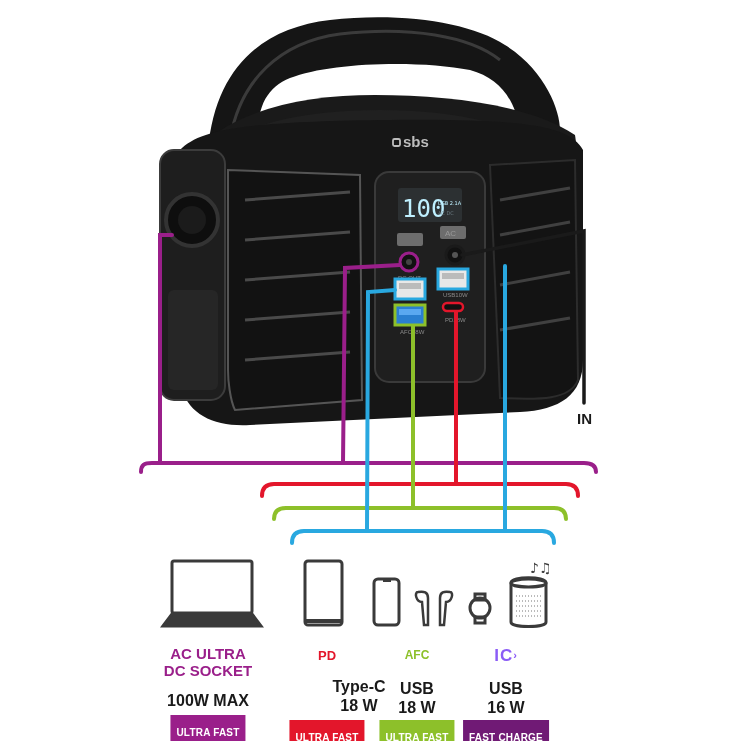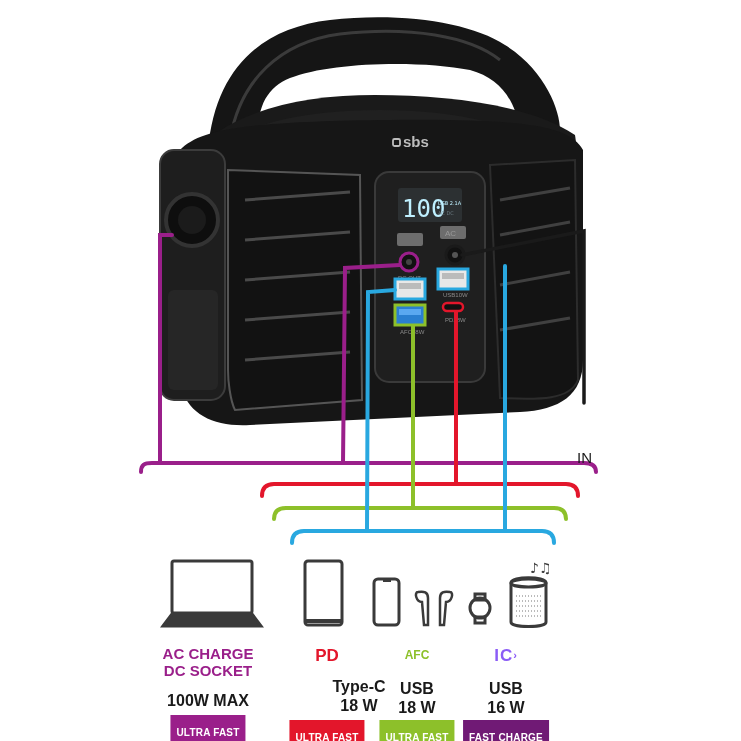--- a/index.html
+++ b/index.html
@@ -11,7 +11,7 @@
   .spec { font-size: 16px; line-height: 19px; color: #1a1a1a; }
   .badge { position: absolute; transform: translateX(-50%); font-size: 10px; font-weight: bold;
            color: #ffffff; padding: 12px 6px; letter-spacing: 0.2px; white-space: nowrap; }
-  .in-label { position: absolute; left: 577px; top: 410px; font-size: 15px; font-weight: normal; color: #1a1a1a; margin-top: 39px; }
+  .in-label { position: absolute; left: 577px; top: 410px; font-size: 15px; font-weight: bold; color: #1a1a1a; }
 </style>
 </head>
 <body>

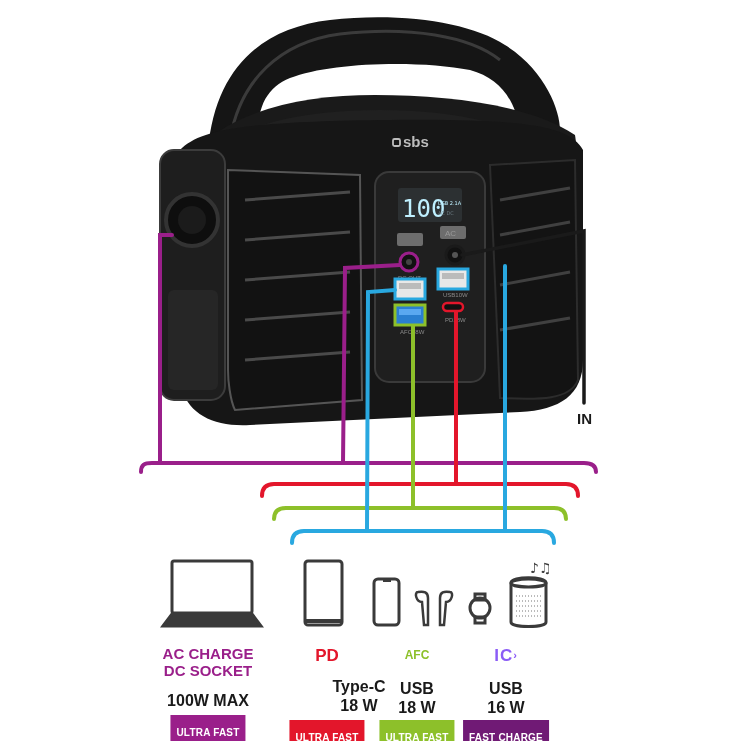--- a/index.html
+++ b/index.html
@@ -154,7 +154,7 @@
   <div class="in-label">IN</div>
 
   <div class="lbl cat" style="left:208px; top:645px; color:#9a1f8a;">
-    <div>AC CHARGE</div>
+    <div>AC ULTRA</div>
     <div>DC SOCKET</div>
   </div>
   <div class="lbl spec" style="left:208px; top:691px;">100W MAX</div>

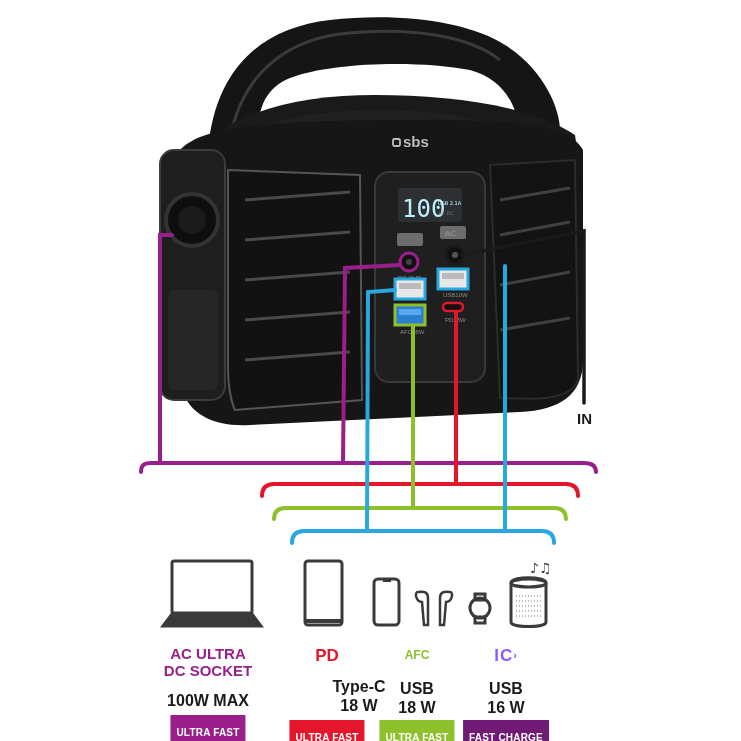--- a/index.html
+++ b/index.html
@@ -160,7 +160,7 @@
   <div class="lbl spec" style="left:208px; top:691px;">100W MAX</div>
   <div class="badge" style="left:208px; top:715px; background:#9a1f8a;">ULTRA FAST</div>
 
-  <div class="lbl cat" style="left:327px; top:647px; color:#e3162b; font-size:17px;">PD</div>
+  <div class="lbl cat" style="left:327px; top:647px; color:#e3162b; font-size:13px;">PD</div>
   <div class="lbl spec" style="left:327px; top:677px;margin-left:32px;">
     <div>Type-C</div>
     <div>18 W</div>

